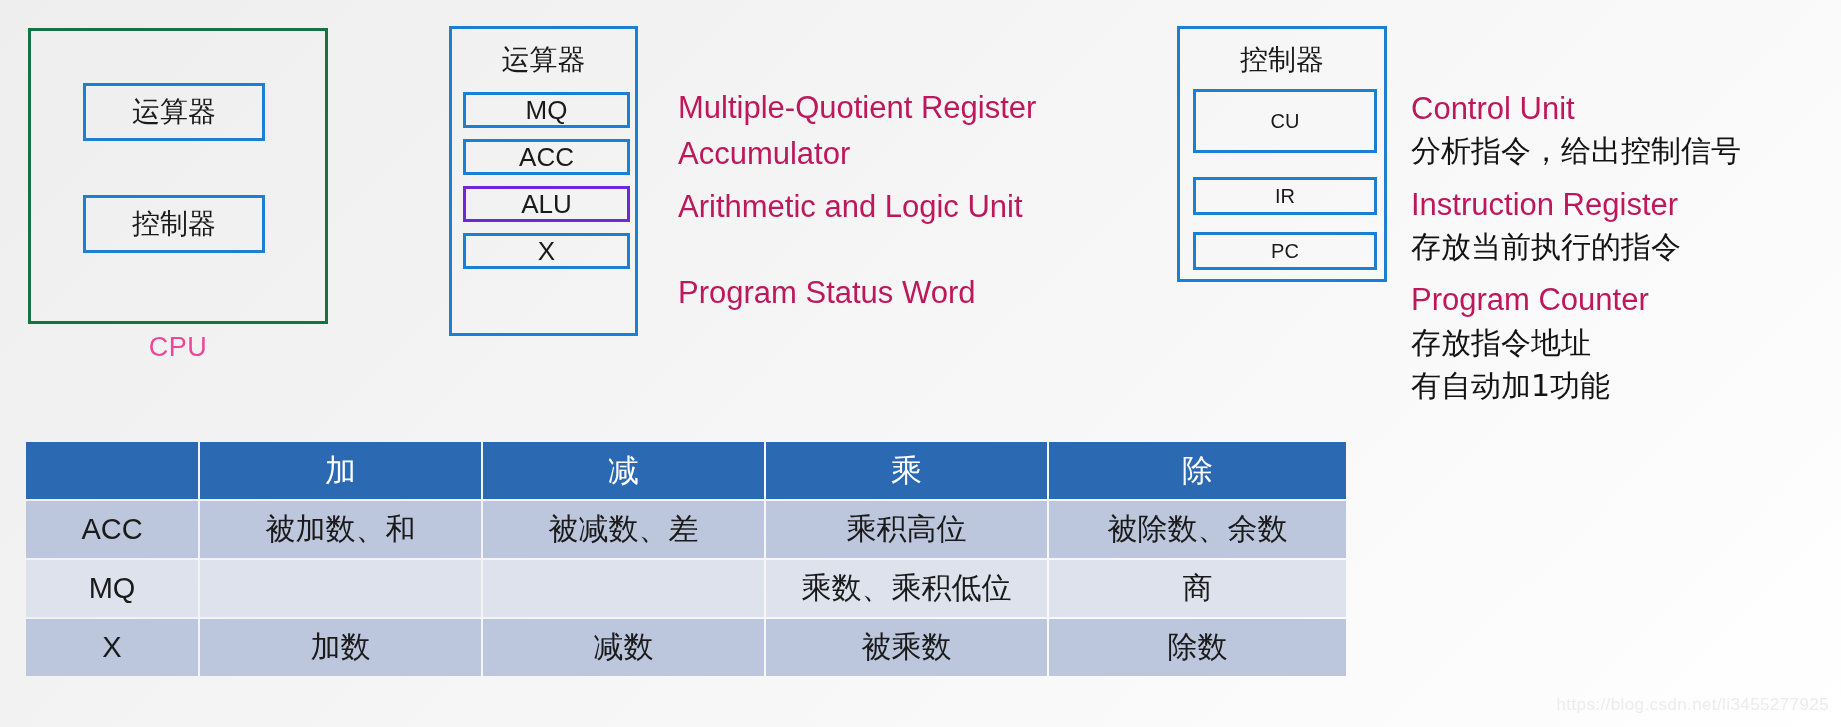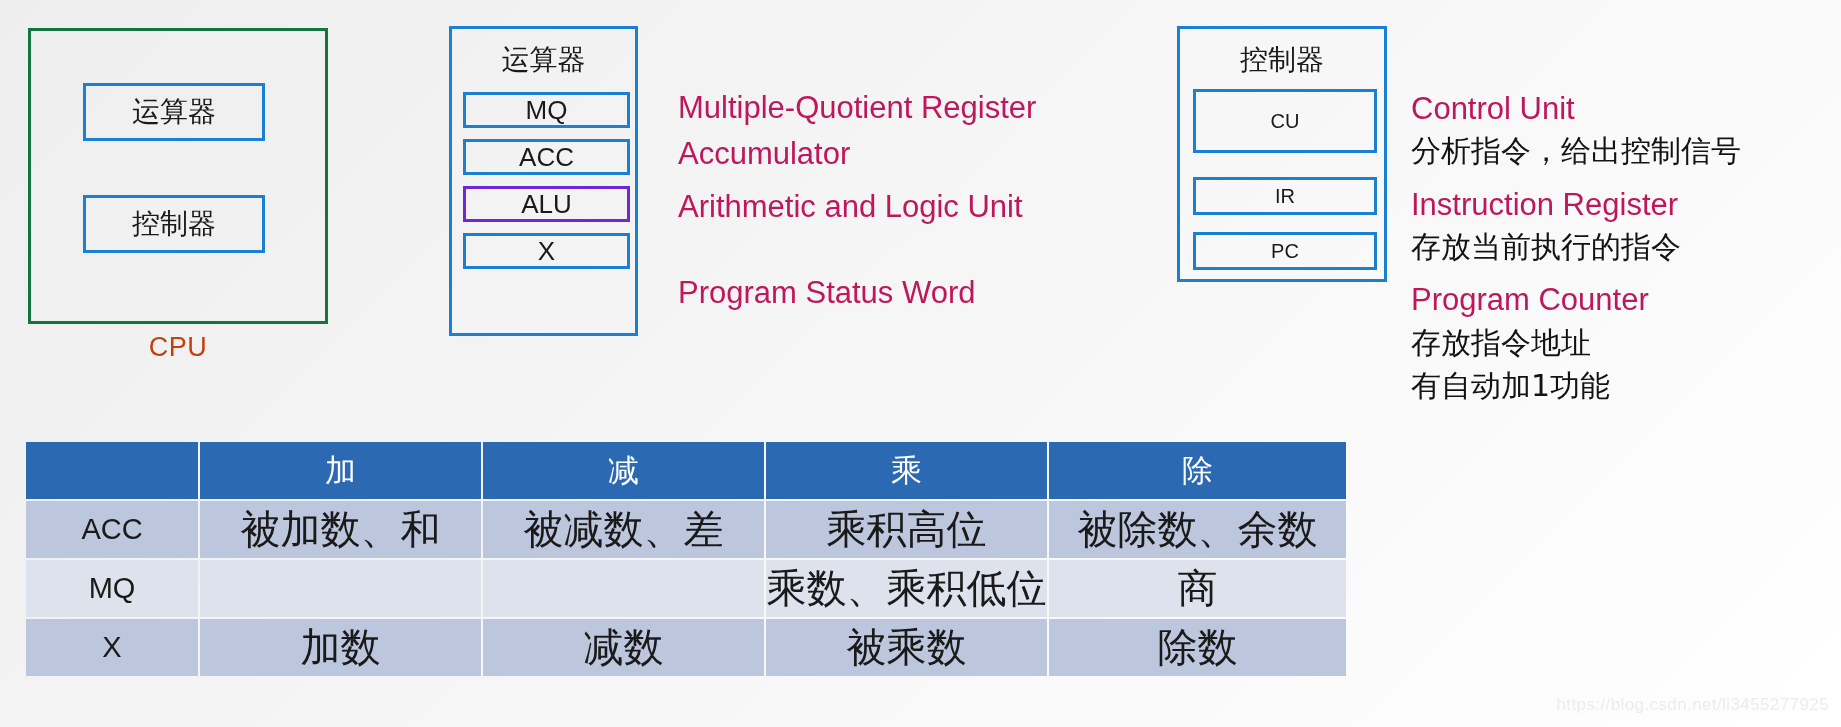--- a/index.html
+++ b/index.html
@@ -33,7 +33,7 @@
     left: 28px; top: 332px;
     width: 300px;
     text-align: center;
-    color: #c2410c;
+    color: #ec4899;
     font-size: 27px;
     letter-spacing: .5px;
   }

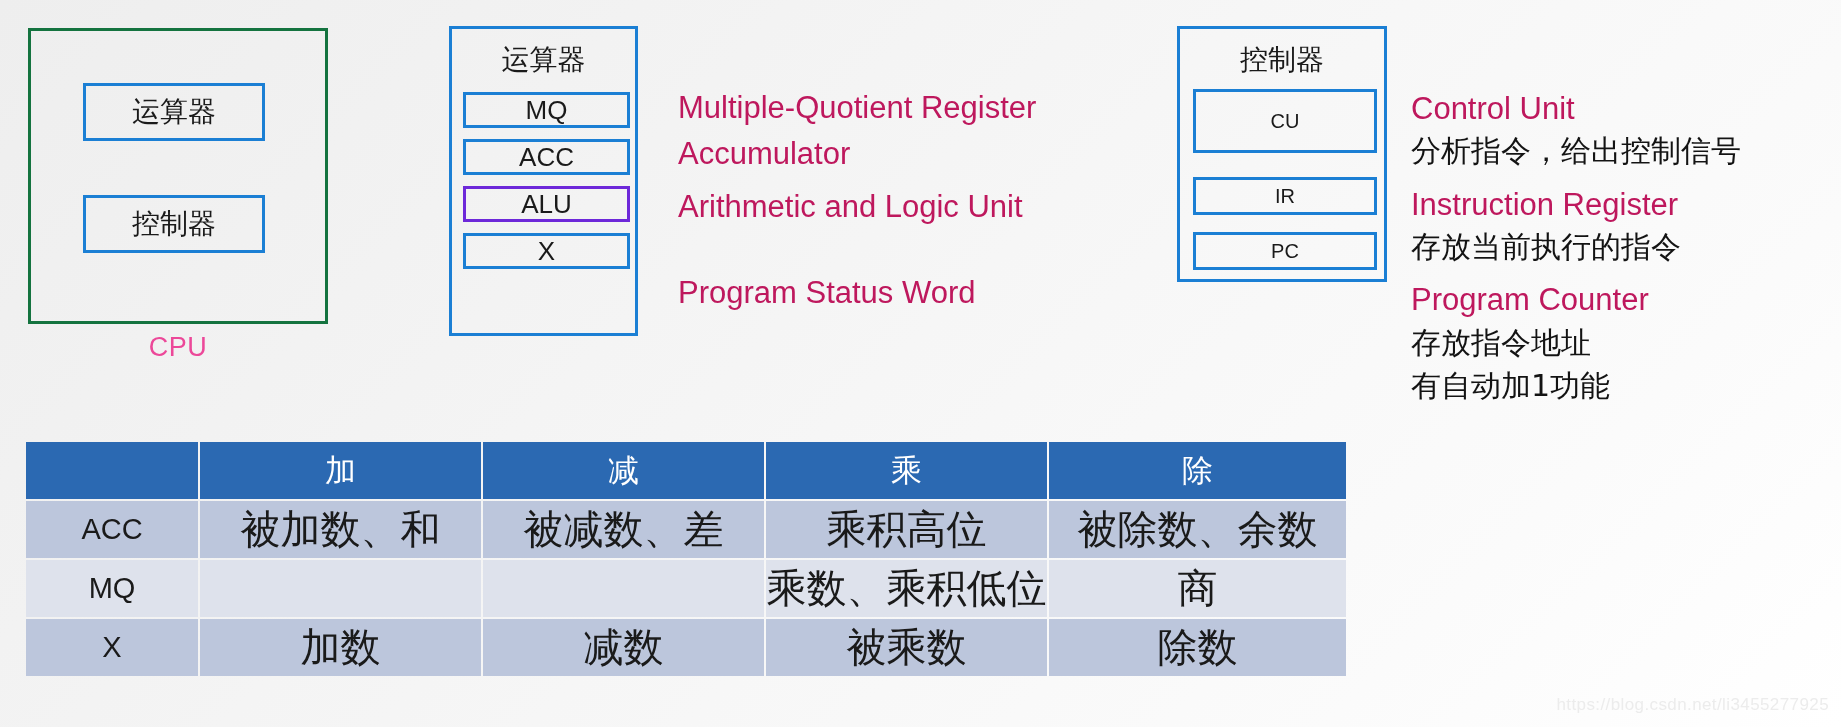--- a/index.html
+++ b/index.html
@@ -127,7 +127,7 @@
     height: 57px;
     text-align: center;
     vertical-align: middle;
-    font-size: 40px;
+    font-size: 30px;
     color: #1a1a1a;
     font-weight: normal;
     font-family: "DejaVu Sans", "Liberation Sans", sans-serif;

